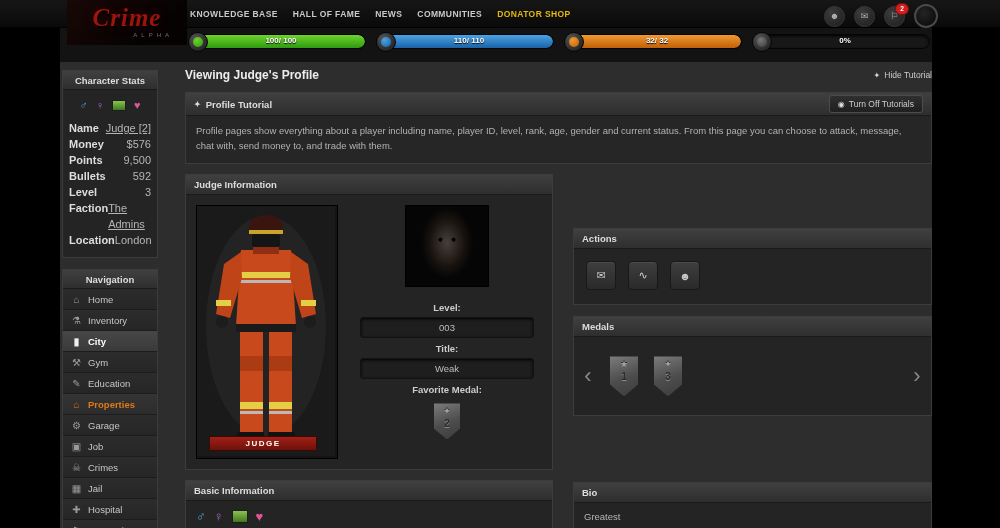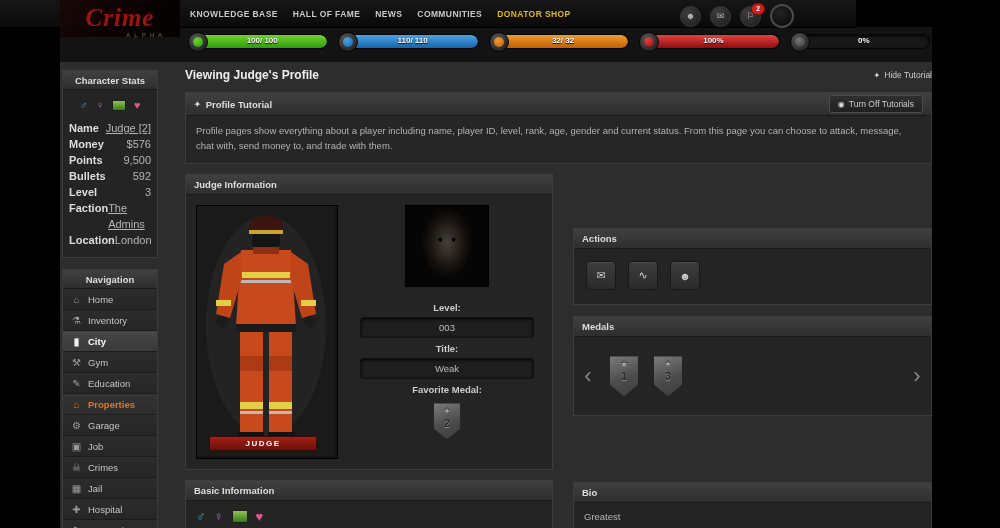--- a/index.html
+++ b/index.html
@@ -16,7 +16,7 @@
   .avatar{width:20px;height:20px;border-radius:50%;background:radial-gradient(circle at 40% 35%,#242424,#060606);border:2px solid #4a4a4a;cursor:pointer;}
 
   
-  .logo{position:absolute;left:60px;top:0;width:120px;height:37px;background:linear-gradient(140deg,#190807,#070202 70%);z-index:6;cursor:pointer;}
+  .logo{position:absolute;left:67px;top:0;width:120px;height:45px;background:linear-gradient(140deg,#190807,#070202 70%);z-index:6;cursor:pointer;}
   .logo-title{font-family:"Liberation Serif",serif;font-style:italic;font-weight:bold;font-size:25px;color:#9c150c;text-align:center;line-height:36px;text-shadow:1px 2px 2px #000,0 0 8px #3a0500;letter-spacing:1px;}
   .logo-sub{font-size:6px;color:#6e6e6e;letter-spacing:4px;text-align:right;padding-right:14px;margin-top:-4px;}
 

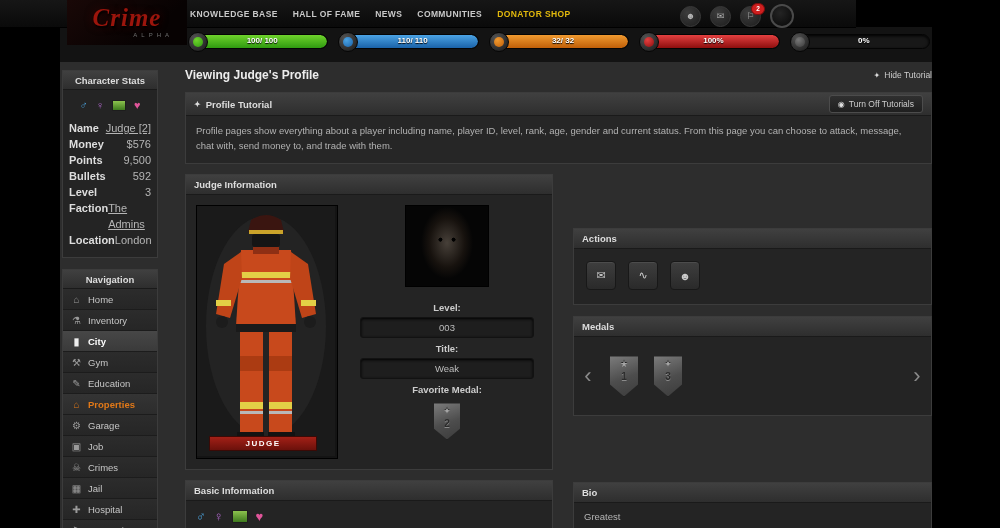--- a/index.html
+++ b/index.html
@@ -6,7 +6,7 @@
   .viewport{position:relative;width:1000px;height:528px;overflow:hidden;background:#000;}
 
   
-  .topbar{position:absolute;left:0;top:0;width:856px;height:27px;background:linear-gradient(#161616,#0a0a0a);border-bottom:1px solid #000;z-index:5;}
+  .topbar{position:absolute;left:0;top:0;width:1000px;height:27px;background:linear-gradient(#161616,#0a0a0a);border-bottom:1px solid #000;z-index:5;}
   .topnav{position:absolute;left:190px;top:0;height:27px;display:flex;gap:15px;align-items:center;}
   .topnav-item{font-size:8.5px;font-weight:bold;color:#c9c9c9;letter-spacing:.4px;cursor:pointer;white-space:nowrap;}
   .topnav-item.donator{color:#e2b90c;}

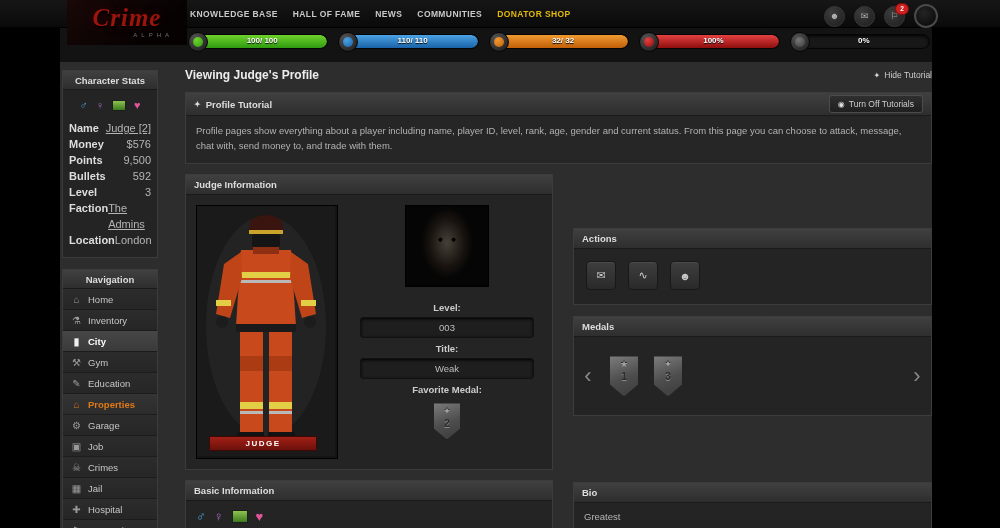--- a/index.html
+++ b/index.html
@@ -163,15 +163,6 @@
           <div class="sbar-fill" style="width: 100%; background: linear-gradient(rgb(240, 154, 48) 0%, rgb(192, 95, 8) 100%);"></div>
         </div>
       <span class="sbar-text">32/ 32</span>
-    </div>
-    <div class="sbar">
-      <span class="orb-wrap">
-          <span class="orb" style="background: radial-gradient(circle at 35% 30%, rgb(228, 64, 64), rgb(142, 14, 14));"></span>
-        </span>
-      <div class="sbar-track">
-          <div class="sbar-fill" style="width: 100%; background: linear-gradient(rgb(228, 64, 64) 0%, rgb(142, 14, 14) 100%);"></div>
-        </div>
-      <span class="sbar-text">100%</span>
     </div>
     <div class="sbar">
       <span class="orb-wrap">

